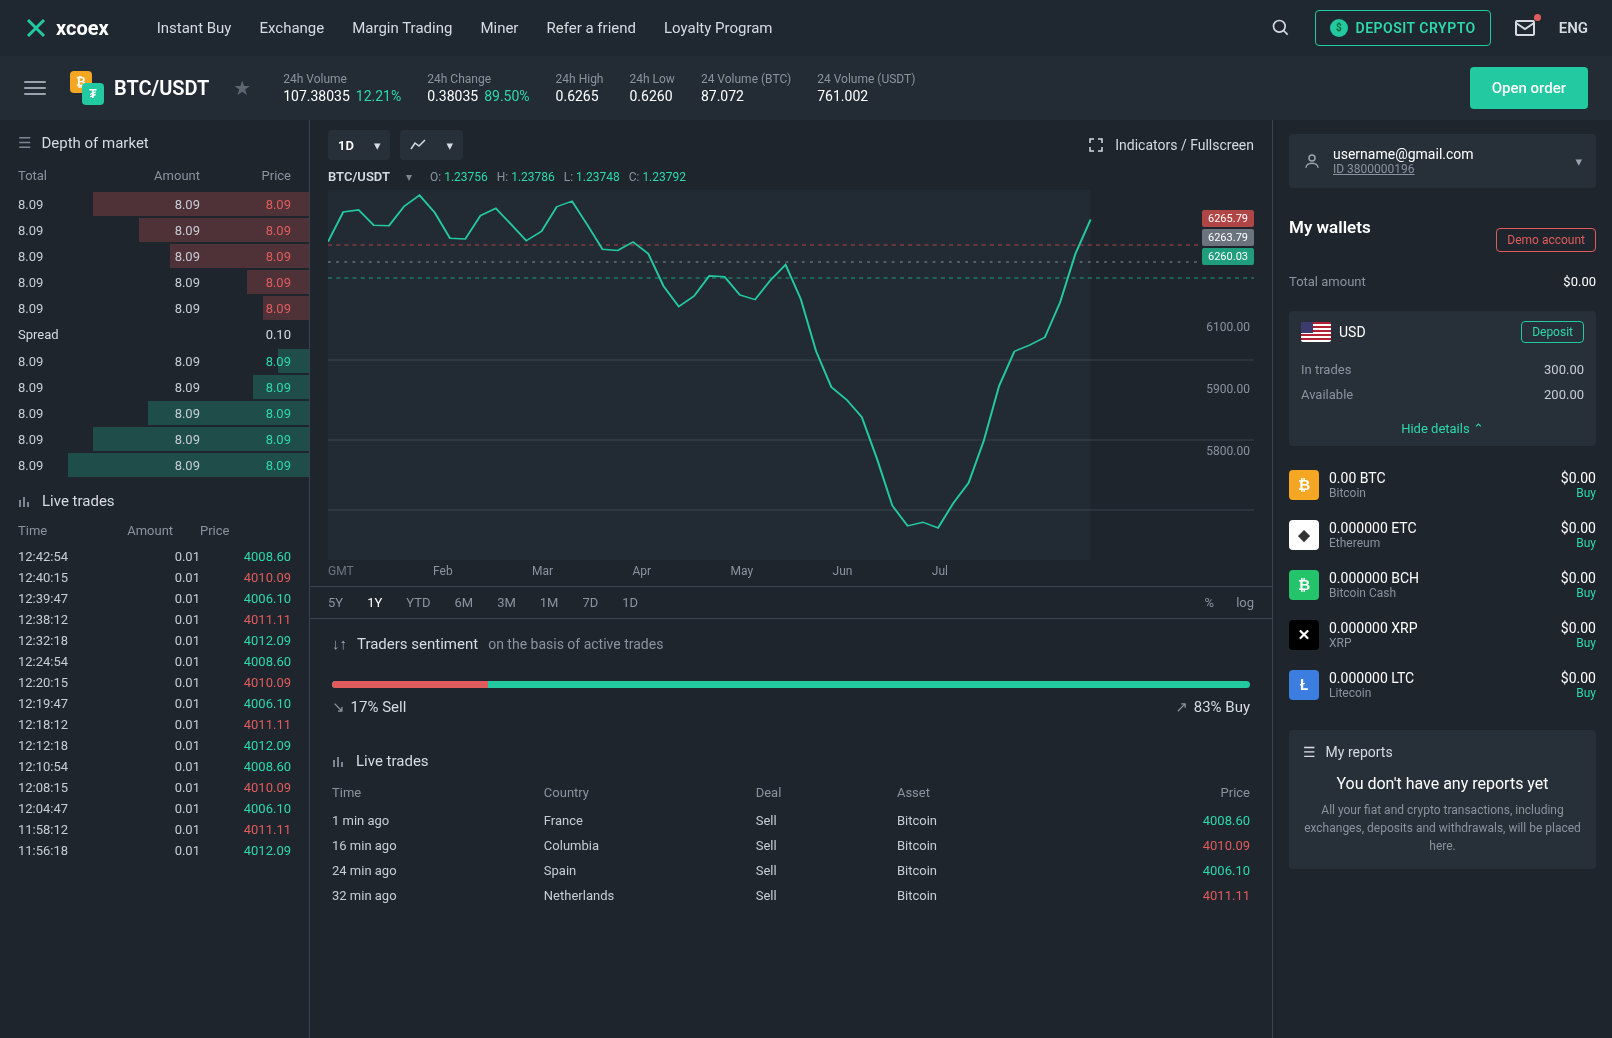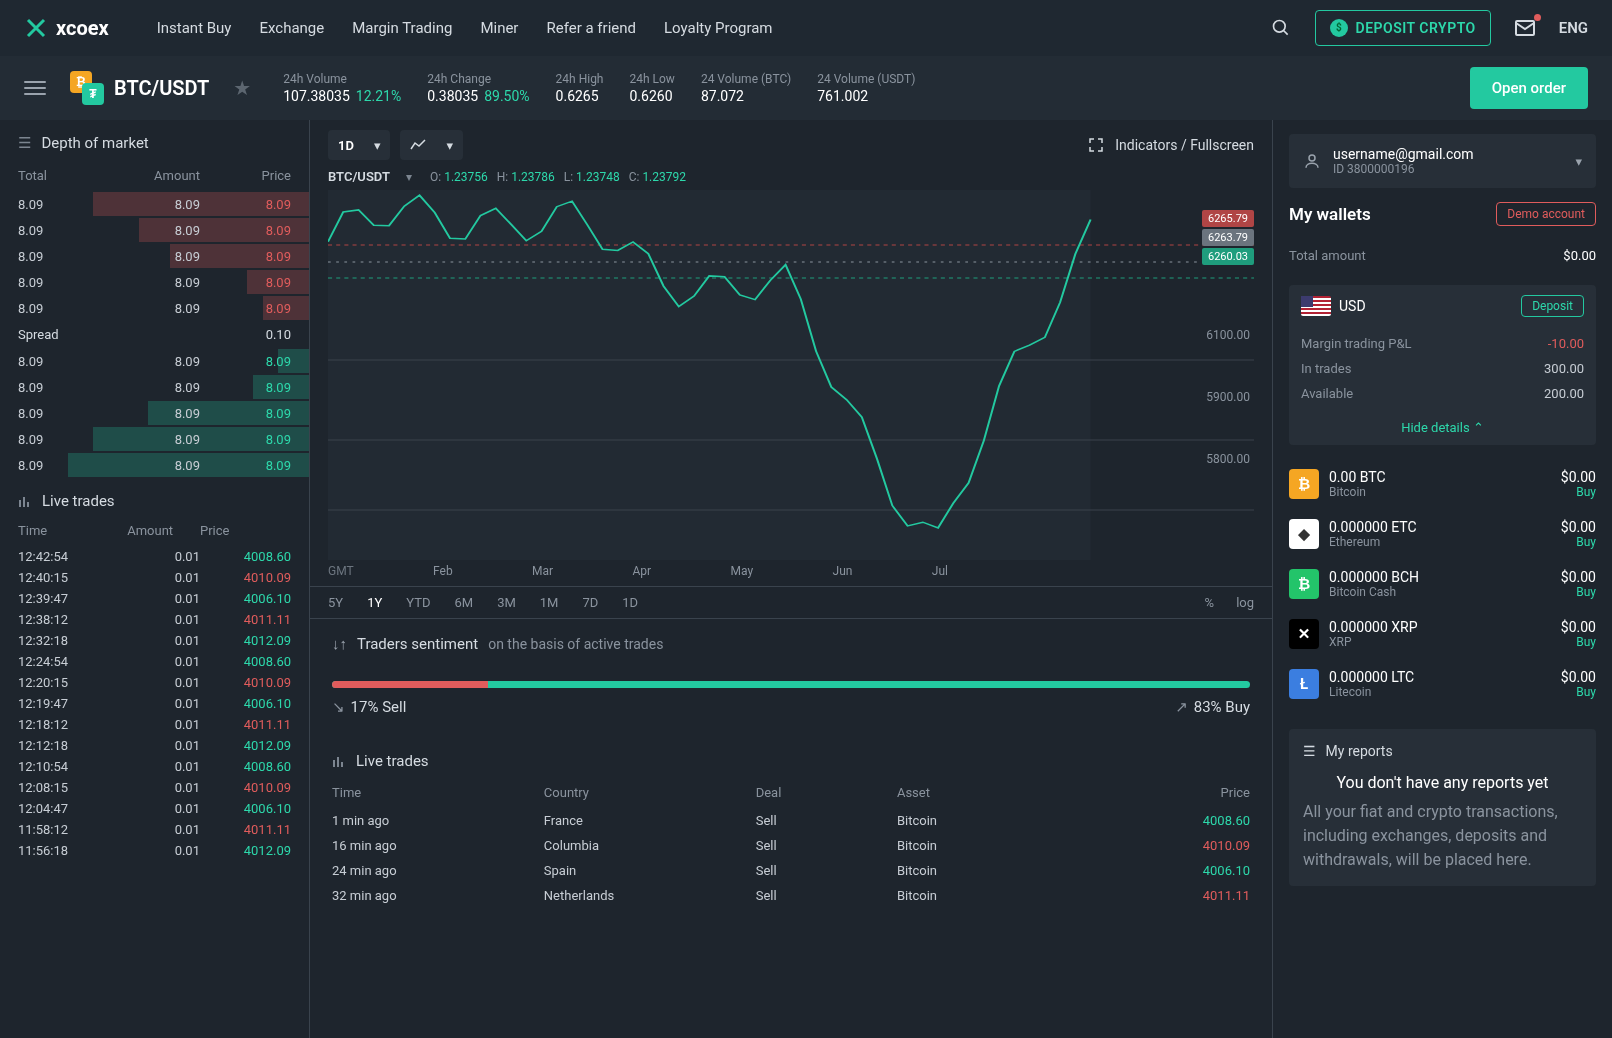--- a/index.html
+++ b/index.html
@@ -121,7 +121,7 @@
 .user-card{margin:14px 16px 0;background:var(--bg3);border-radius:4px;padding:12px 14px;display:flex;align-items:center;gap:12px;cursor:pointer;}
 .user-card .uic{color:#9aa3ad;}
 .user-card .info .em{color:#fff;font-size:14px;}
-.user-card .info .uid{color:var(--txt2);font-size:12px;}
+.user-card .info .uid{color:var(--txt2);font-size:12px;text-decoration:underline;}
 .user-card .chev{margin-left:auto;color:#9aa3ad;}
 
 .wallets-head{display:flex;align-items:center;justify-content:space-between;padding:0 16px;}

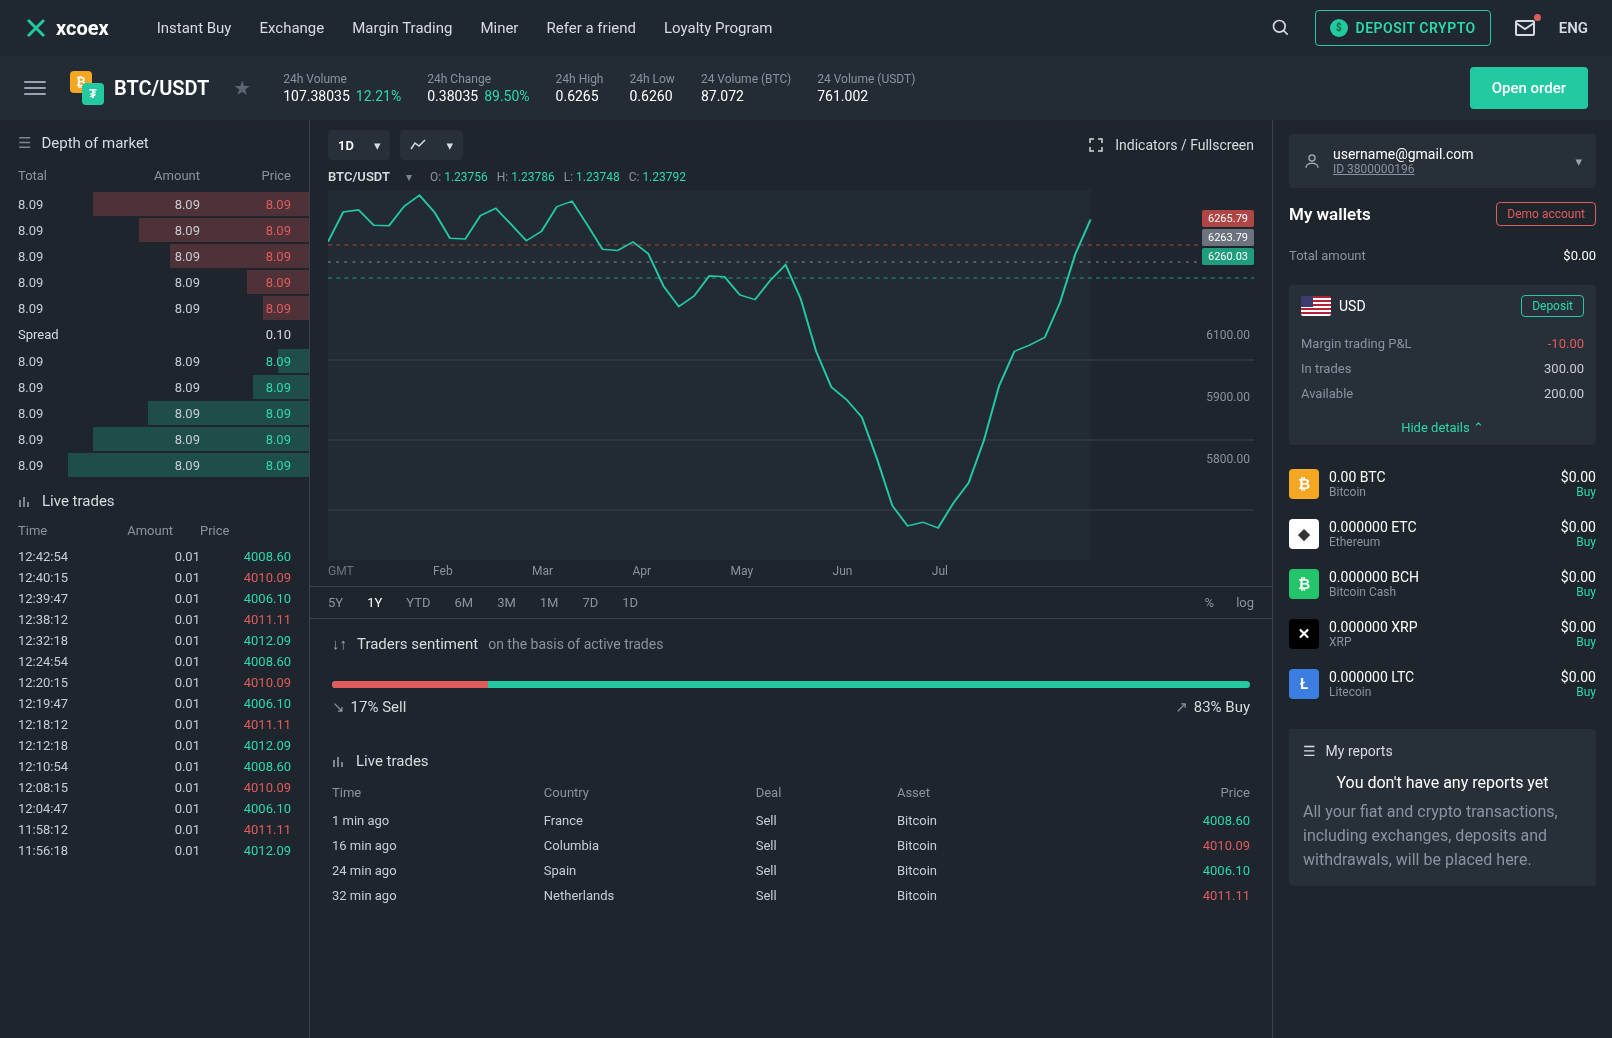--- a/index.html
+++ b/index.html
@@ -126,7 +126,7 @@
 
 .wallets-head{display:flex;align-items:center;justify-content:space-between;padding:0 16px;}
 .wallets-head h3{color:#fff;font-size:17px;font-weight:600;}
-.demo{border:1px solid var(--red);color:var(--red);border-radius:4px;padding:4px 10px;font-size:12px;cursor:pointer;}
+.demo{border:1px solid var(--red);color:var(--red);border-radius:4px;padding:4px 10px;font-size:12px;cursor:pointer;margin-top:26px;}
 .total-row{display:flex;justify-content:space-between;padding:8px 16px;color:var(--txt2);}
 .total-row .v{color:#fff;}
 

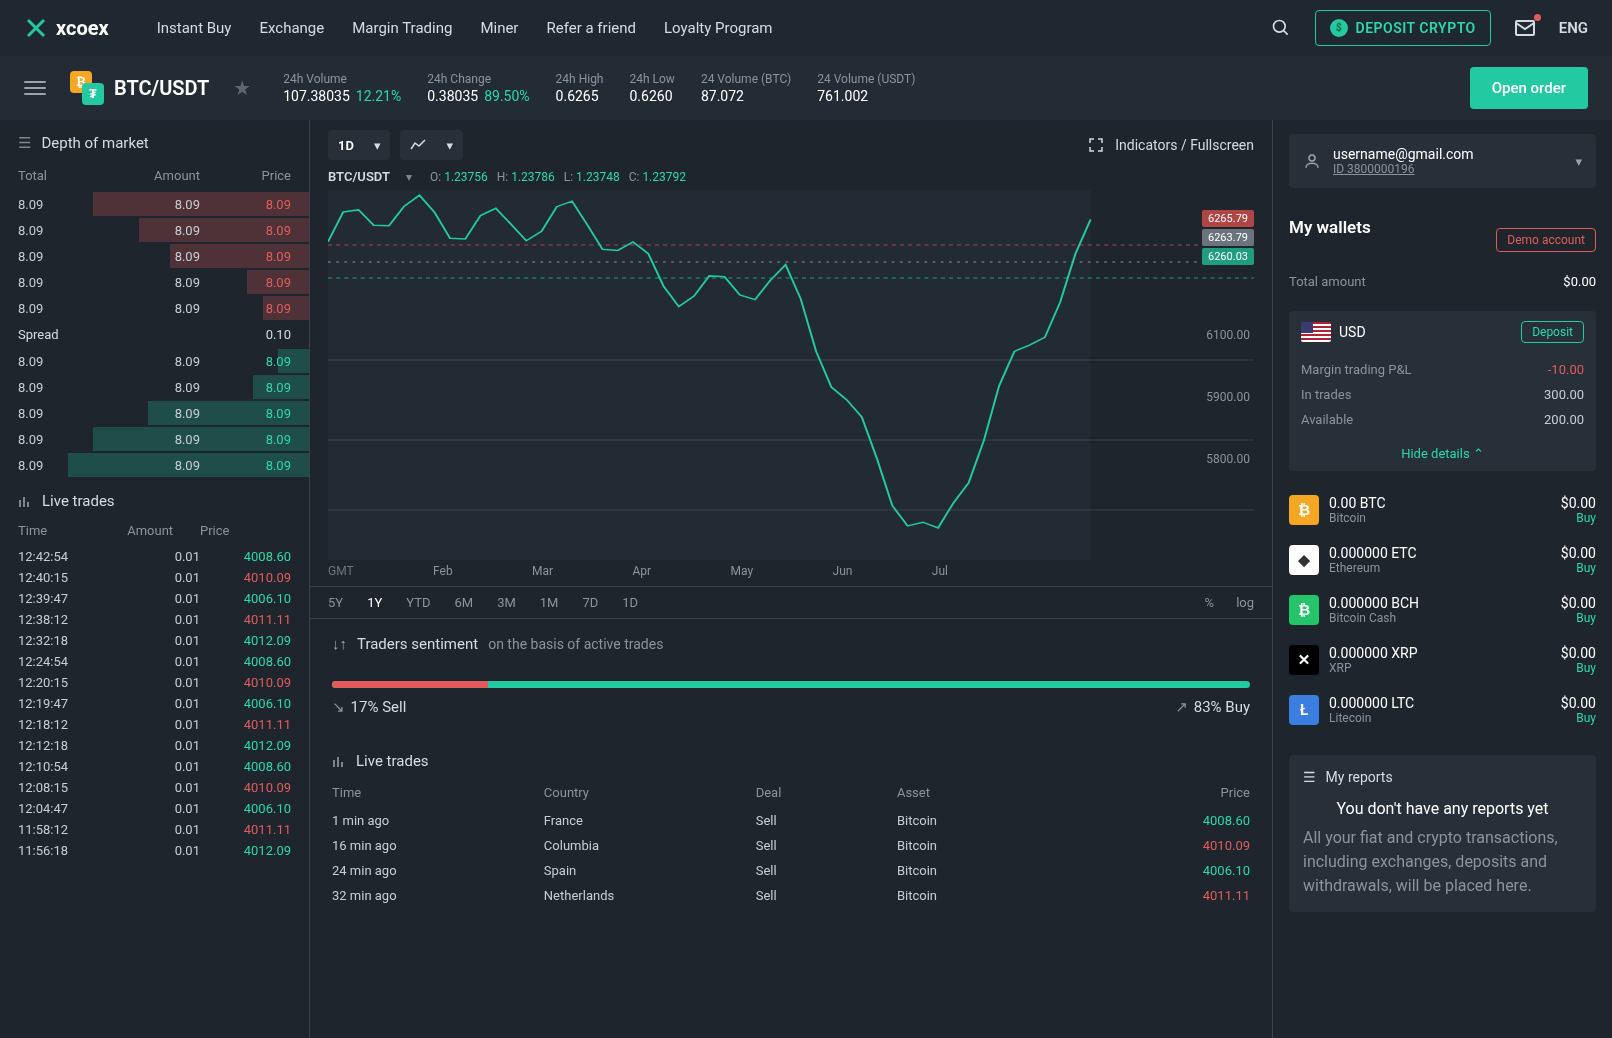--- a/index.html
+++ b/index.html
@@ -92,7 +92,7 @@
 .chart-lbl.red{background:#b04545;}
 .chart-lbl.gray{background:#6b747e;}
 .chart-lbl.green{background:#1f9d7d;}
-.yticks{position:absolute;right:22px;top:150px;display:flex;flex-direction:column;gap:48px;color:var(--txt2);font-size:12px;text-align:right;margin-top:8px;}
+.yticks{position:absolute;right:22px;top:150px;display:flex;flex-direction:column;gap:48px;color:var(--txt2);font-size:12px;text-align:right;}
 .xaxis{display:flex;gap:0;color:var(--txt2);font-size:12px;padding:4px 0 8px 50px;justify-content:space-between;width:620px;}
 .xaxis span:first-child{margin-left:-50px;color:#6c757f;}
 .range-row{display:flex;gap:24px;padding:8px 18px;color:var(--txt2);font-size:13px;border-top:1px solid var(--line);border-bottom:1px solid var(--line);}

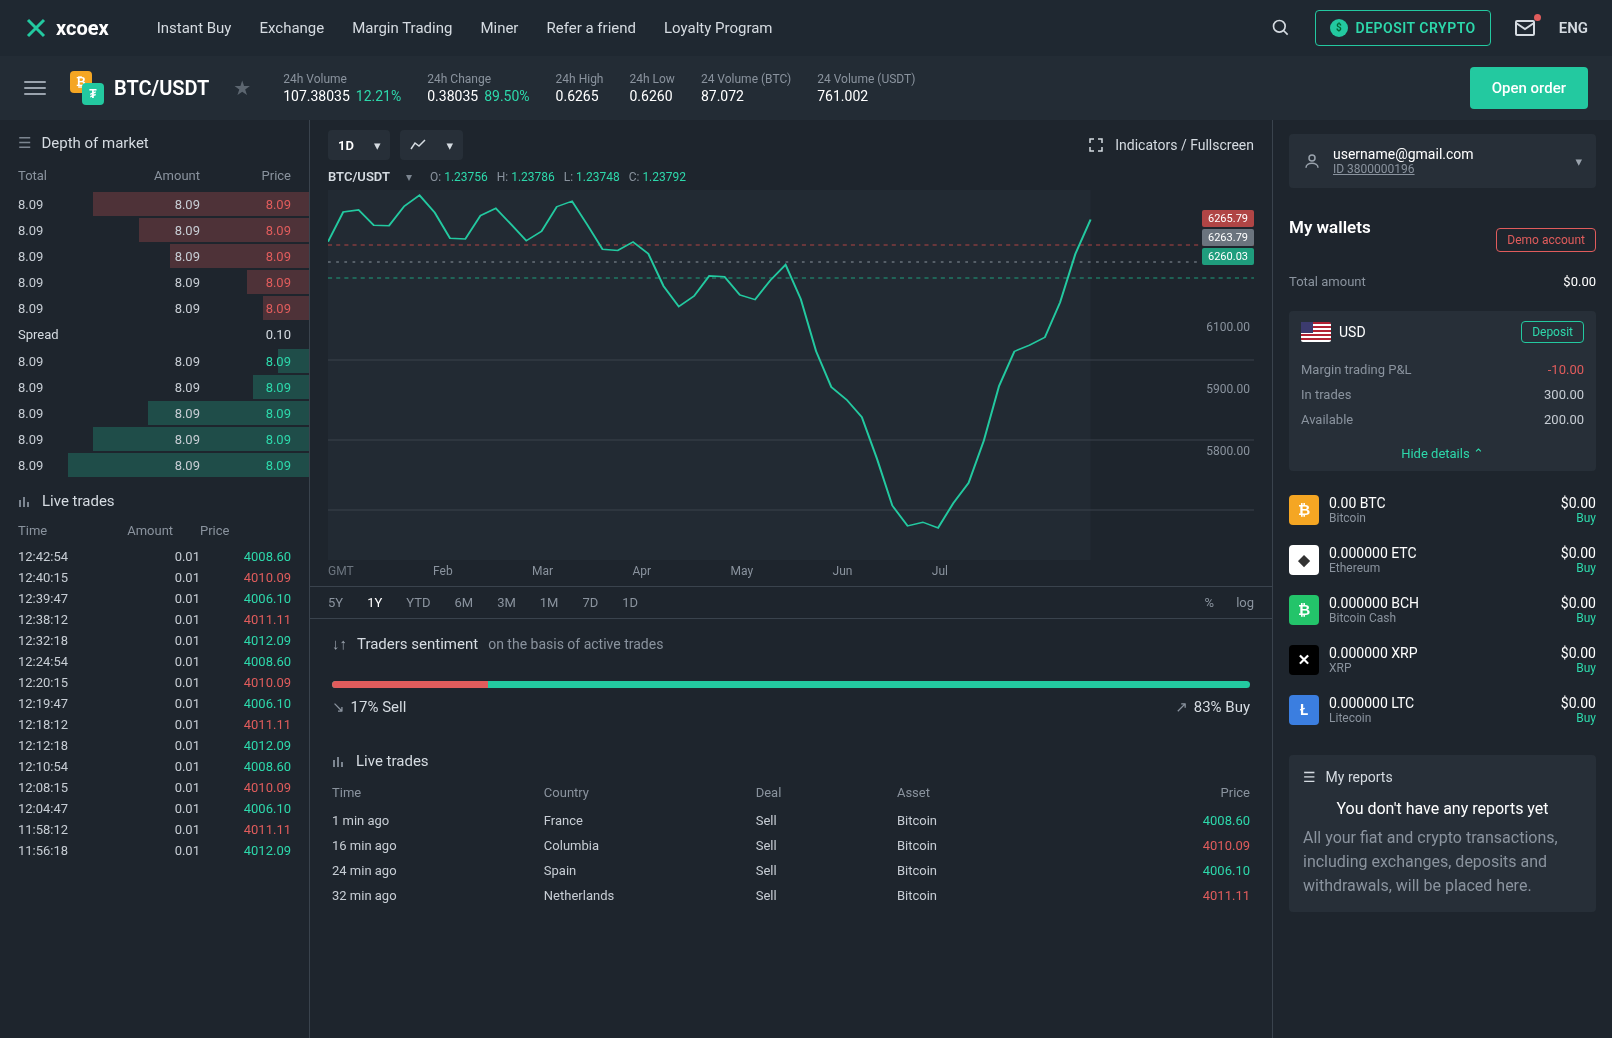--- a/index.html
+++ b/index.html
@@ -606,10 +606,6 @@
       </div>
       <div class="w-rows" id="usd-rows">
           <div class="w-row">
-            <span class="k">Margin trading P&amp;L</span>
-            <span class="v red">-10.00</span>
-          </div>
-          <div class="w-row">
             <span class="k">In trades</span>
             <span class="v ">300.00</span>
           </div>

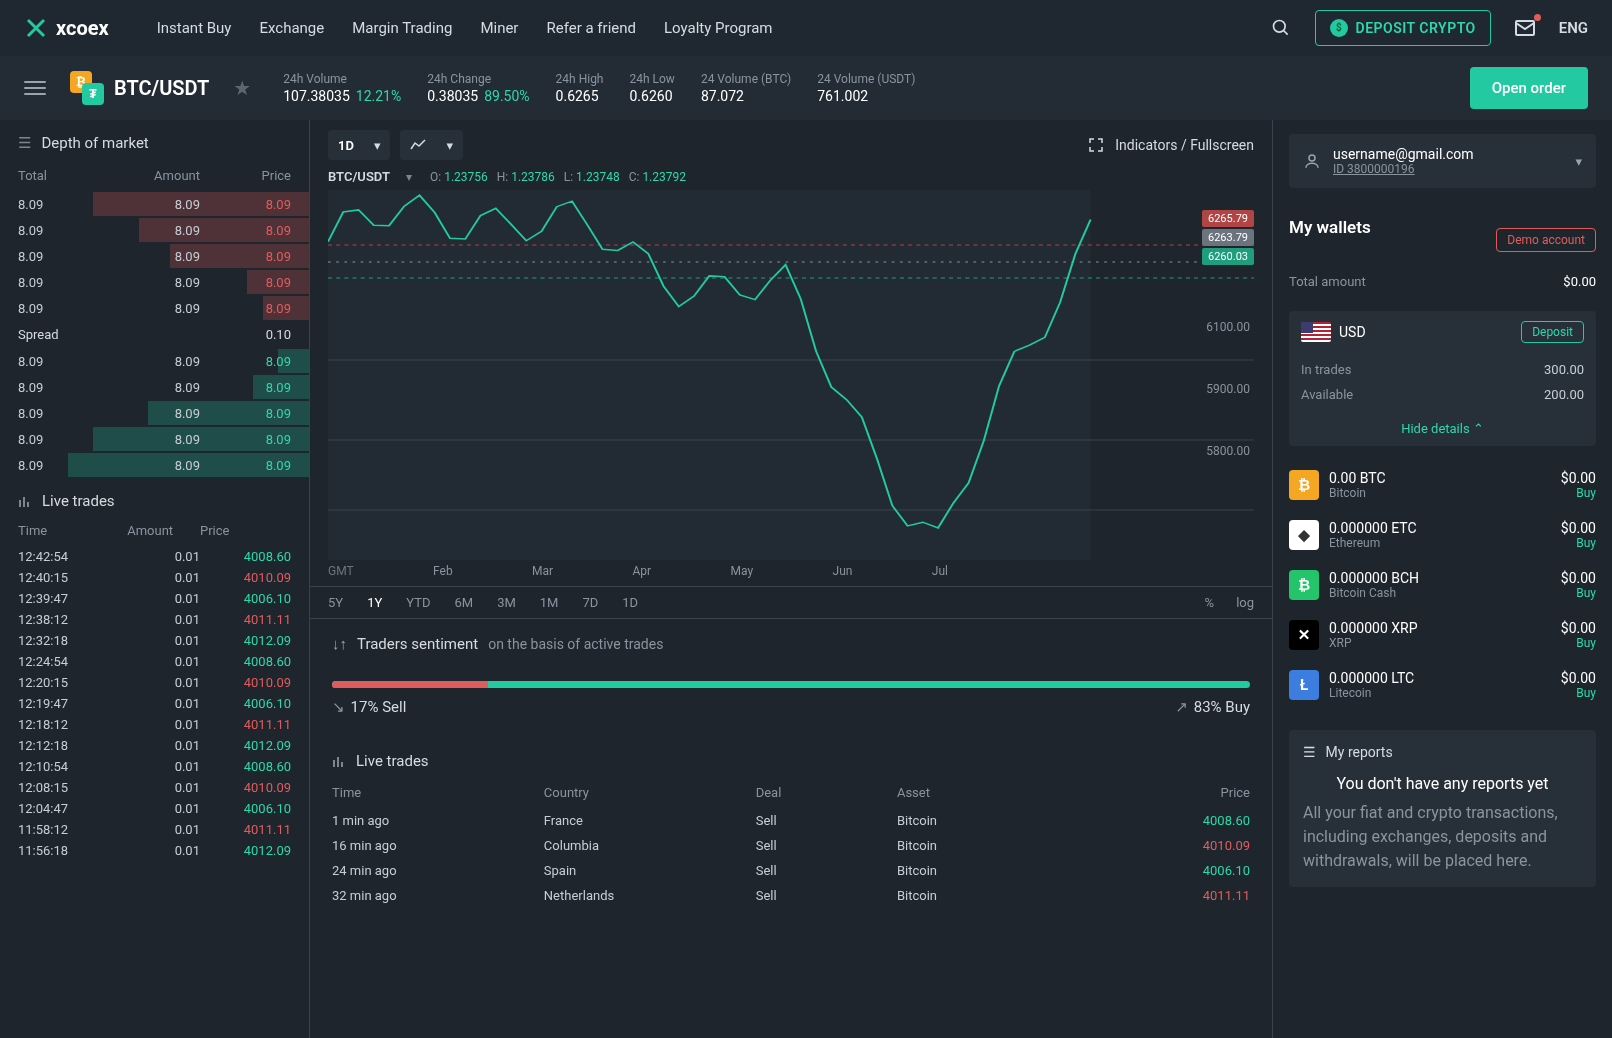--- a/index.html
+++ b/index.html
@@ -159,7 +159,7 @@
 .reports{margin:6px 16px 0;background:var(--bg3);border-radius:4px;padding:14px;}
 .reports .rt{display:flex;align-items:center;gap:10px;color:#d5dbe1;font-size:14px;}
 .reports .empty{text-align:center;color:#fff;font-size:16px;margin-top:14px;}
-.reports .desc{color:var(--txt2);font-size:16px;margin-top:8px;line-height:1.5;}
+.reports .desc{text-align:center;color:var(--txt2);font-size:12px;margin-top:8px;line-height:1.5;}
 
 svg{display:block;}
 </style>

